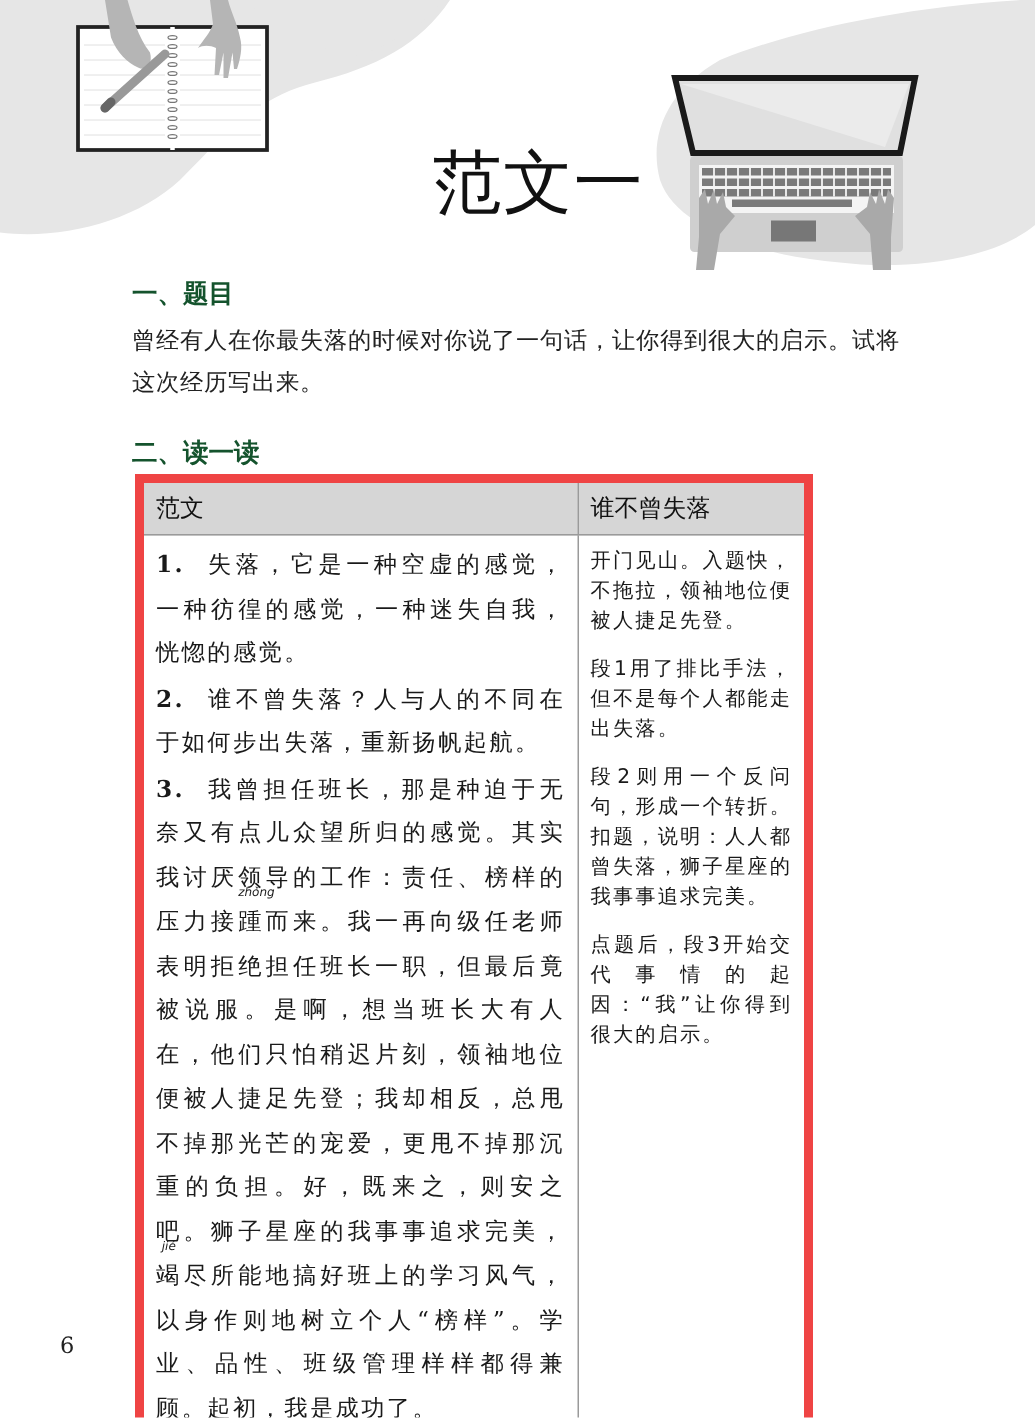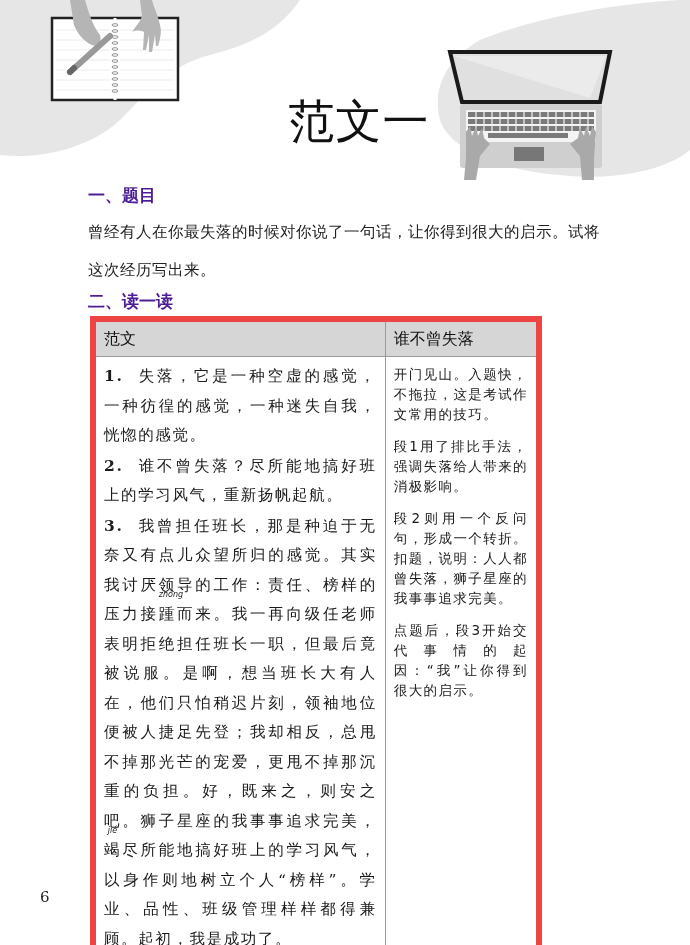--- a/index.html
+++ b/index.html
@@ -58,7 +58,7 @@
       left: 88px;
       font-size: 17px;
       font-weight: bold;
-      color: #4c1d95;
+      color: #14532d;
       margin: 0;
     }
     .sec1 { top: 184px; }

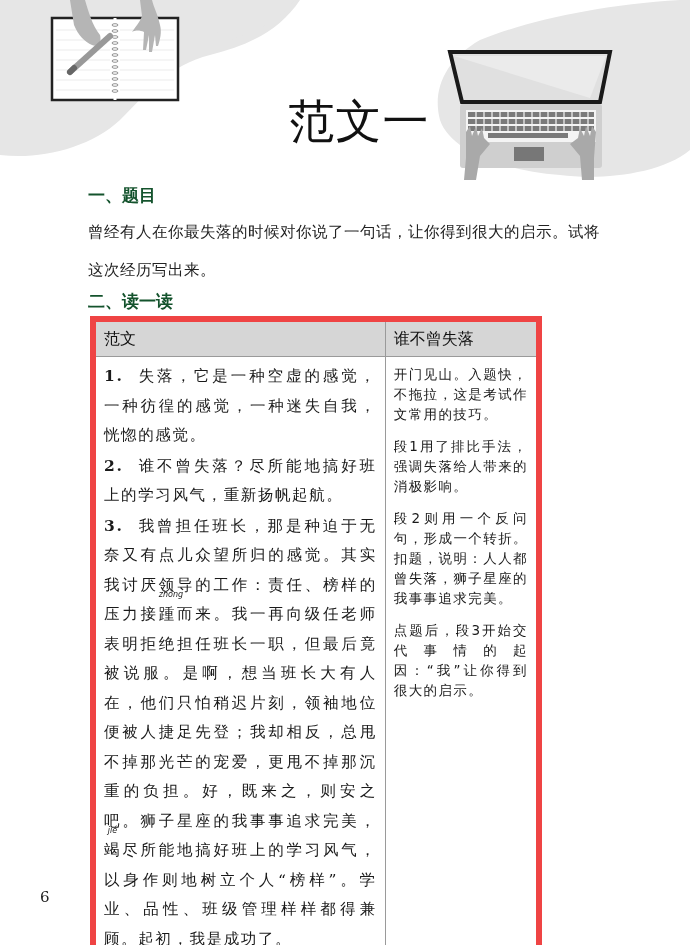--- a/index.html
+++ b/index.html
@@ -69,7 +69,7 @@
       top: 213px;
       width: 520px;
       font-size: 15.5px;
-      line-height: 38px;
+      line-height: 28px;
       color: #222;
       margin: 0;
       letter-spacing: 0.5px;

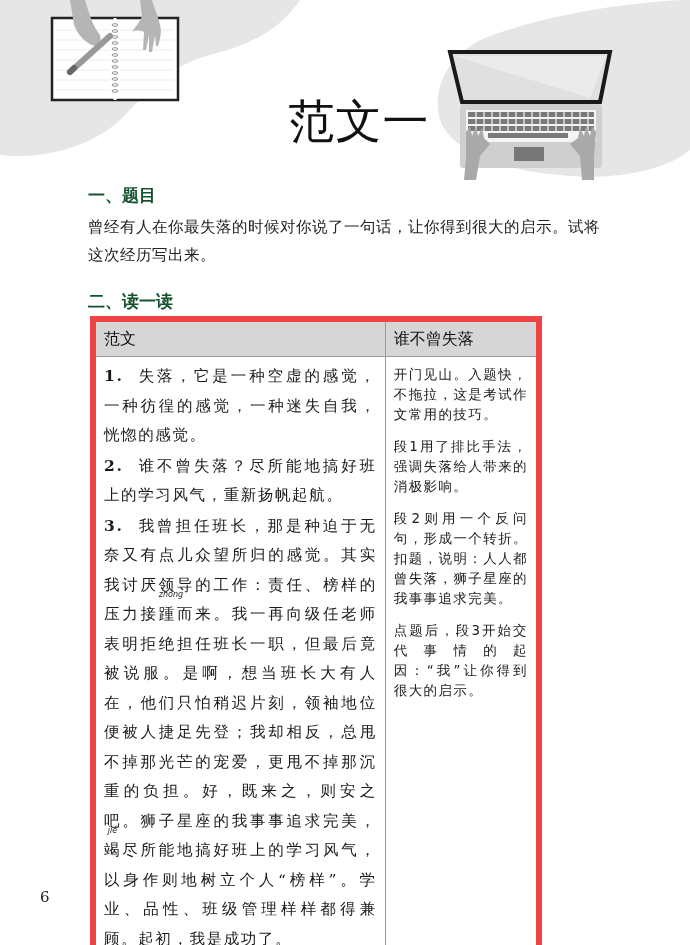--- a/index.html
+++ b/index.html
@@ -254,7 +254,7 @@
         </div>
       </td>
       <td class="col-tips">
-        <p class="tip">开门见山。入题快，不拖拉，这是考试作文常用的技巧。</p>
+        <p class="tip">开门见山。入题快，不拖拉，领袖地位便被人捷足先登。</p>
         <p class="tip">段1用了排比手法，强调失落给人带来的消极影响。</p>
         <p class="tip">段2则用一个反问句，形成一个转折。扣题，说明：人人都曾失落，狮子星座的我事事追求完美。</p>
         <p class="tip">点题后，段3开始交代事情的起因：“我”让你得到很大的启示。</p>

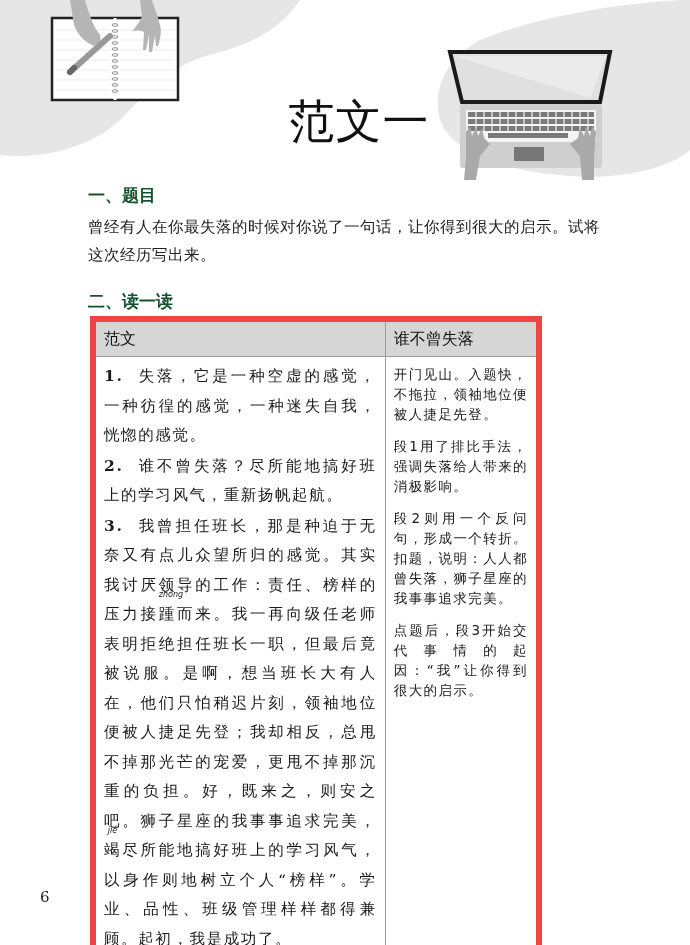--- a/index.html
+++ b/index.html
@@ -255,7 +255,7 @@
       </td>
       <td class="col-tips">
         <p class="tip">开门见山。入题快，不拖拉，领袖地位便被人捷足先登。</p>
-        <p class="tip">段1用了排比手法，强调失落给人带来的消极影响。</p>
+        <p class="tip">段1用了排比手法，但不是每个人都能走出失落。</p>
         <p class="tip">段2则用一个反问句，形成一个转折。扣题，说明：人人都曾失落，狮子星座的我事事追求完美。</p>
         <p class="tip">点题后，段3开始交代事情的起因：“我”让你得到很大的启示。</p>
       </td>

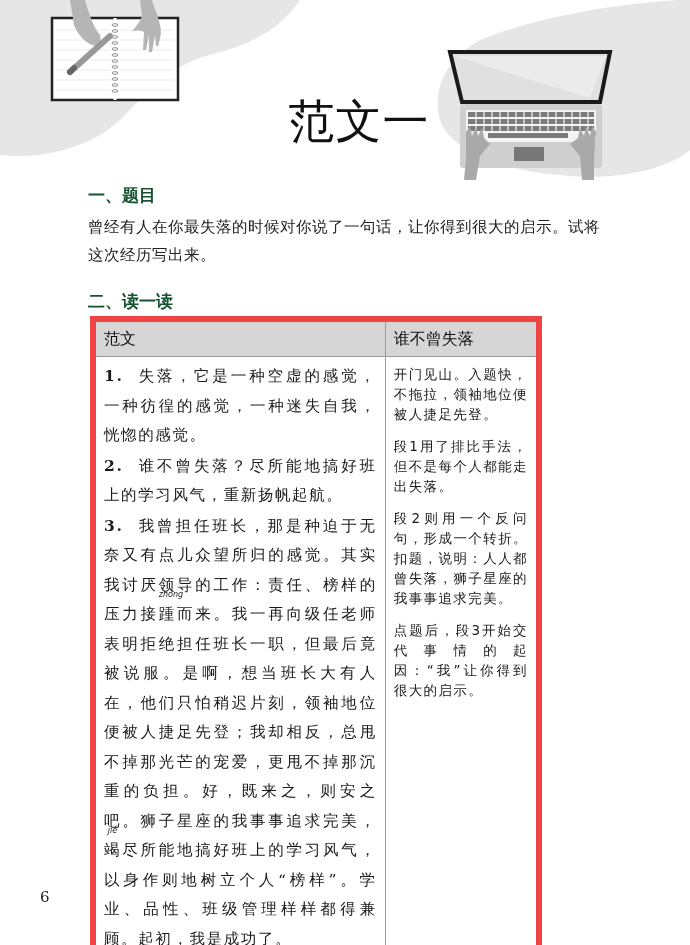--- a/index.html
+++ b/index.html
@@ -246,7 +246,7 @@
             <span class="pnum">1.</span><span>失落，它是一种空虚的感觉，一种彷徨的感觉，一种迷失自我，恍惚的感觉。</span>
           </p>
           <p class="essay-para">
-            <span class="pnum">2.</span><span>谁不曾失落？尽所能地搞好班上的学习风气，重新扬帆起航。</span>
+            <span class="pnum">2.</span><span>谁不曾失落？人与人的不同在于如何步出失落，重新扬帆起航。</span>
           </p>
           <p class="essay-para">
             <span class="pnum">3.</span><span>我曾担任班长，那是种迫于无奈又有点儿众望所归的感觉。其实我讨厌领导的工作：责任、榜样的压力接</span><span class="ruby-wrap"><span class="pinyin">zhǒng</span><span>踵</span></span><span>而来。我一再向级任老师表明拒绝担任班长一职，但最后竟被说服。是啊，想当班长大有人在，他们只怕稍迟片刻，领袖地位便被人捷足先登；我却相反，总甩不掉那光芒的宠爱，更甩不掉那沉重的负担。好，既来之，则安之吧。狮子星座的我事事追求完美，</span><span class="ruby-wrap"><span class="pinyin">jié</span><span>竭</span></span><span>尽所能地搞好班上的学习风气，以身作则地树立个人“榜样”。学业、品性、班级管理样样都得兼顾。起初，我是成功了。</span>

